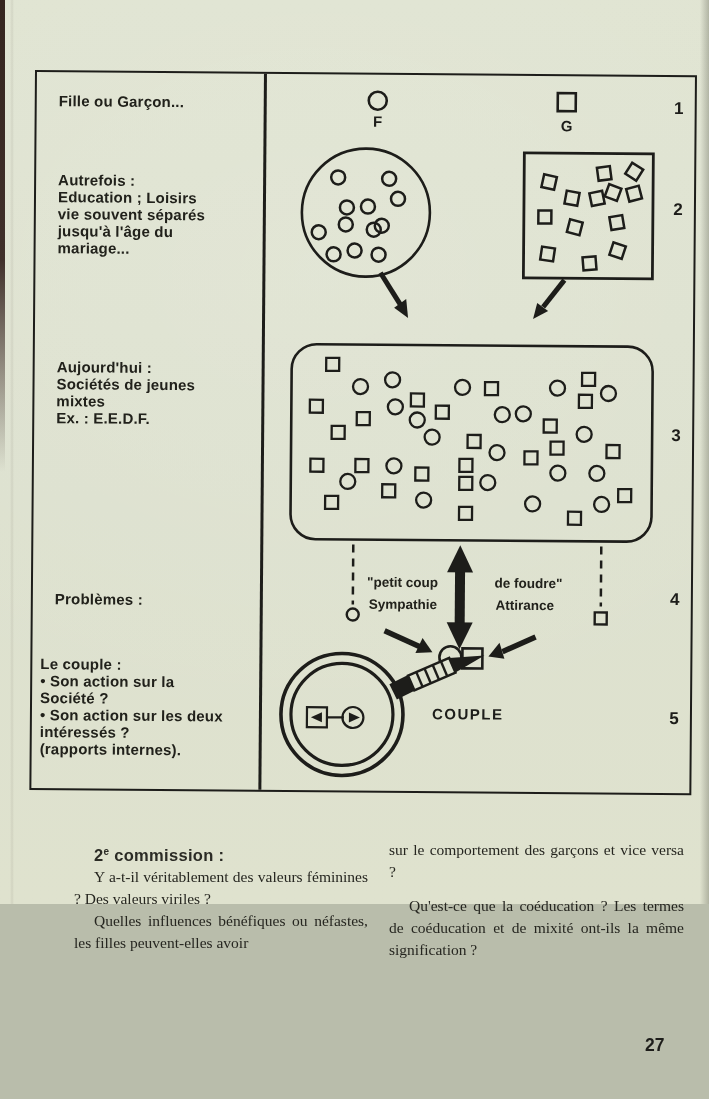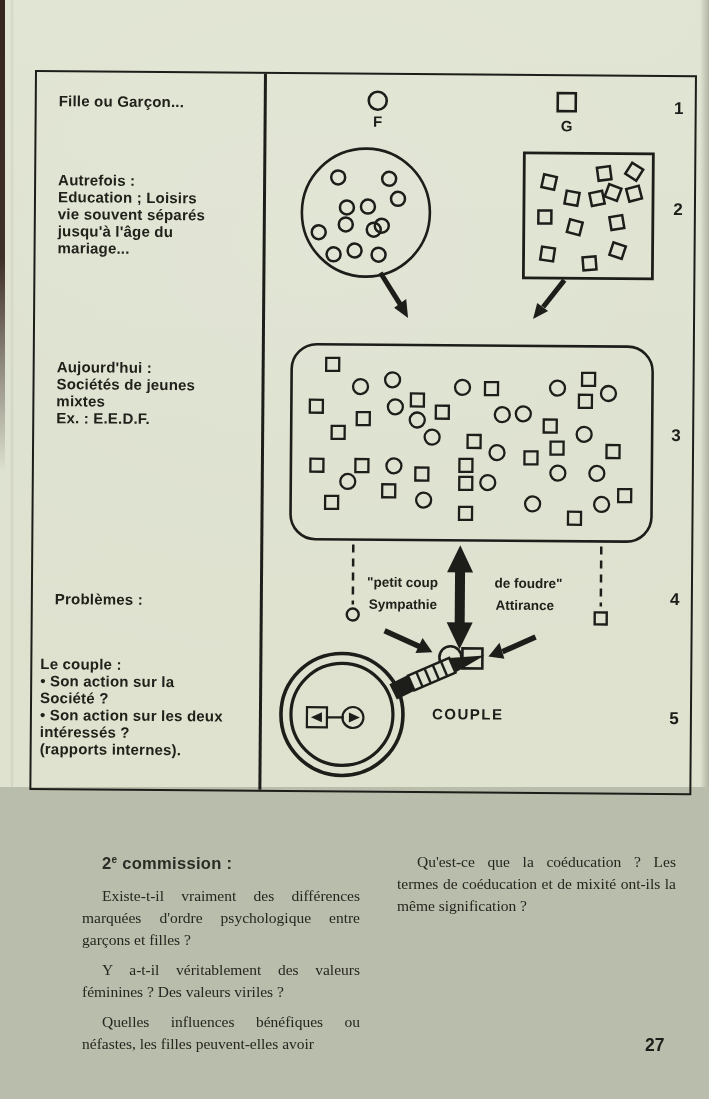--- a/index.html
+++ b/index.html
@@ -6,7 +6,7 @@
   html,body{margin:0;padding:0;}
   body{width:709px;height:1099px;overflow:hidden;background:#b9bdab;}
   .page{
-    position:relative;width:709px;height:787px;
+    position:relative;width:709px;height:904px;
     background:
       radial-gradient(ellipse 900px 700px at 45% 30%, rgba(255,255,255,.10), rgba(0,0,0,0) 70%),
       linear-gradient(180deg,#e0e4d2 0%,#dde1cf 55%,#dfe2ce 100%);

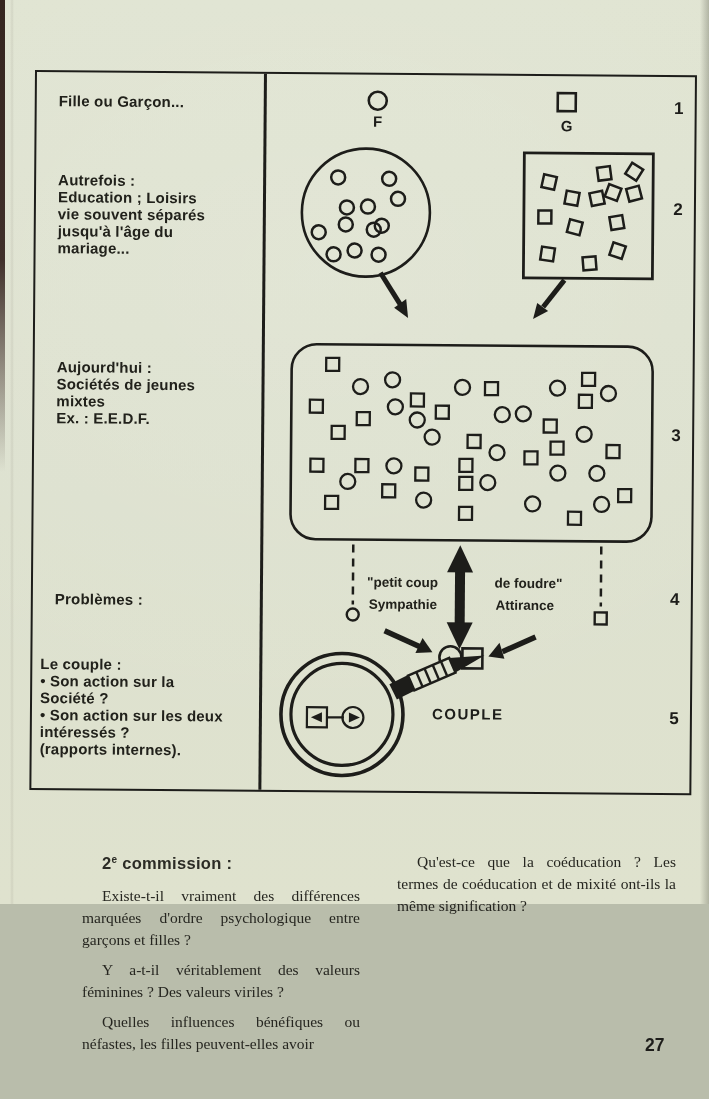--- a/index.html
+++ b/index.html
@@ -41,7 +41,7 @@
   
   .col{position:absolute;font-family:"Liberation Serif",serif;font-size:15.5px;
     line-height:22px;text-align:justify;color:#262620;}
-  .col p{margin:8px;text-indent:20px;}
+  .col p{margin:0;text-indent:20px;}
   .col p.noindent{text-indent:0;}
   .chead{font-family:"Liberation Sans",sans-serif;font-size:16.5px;font-weight:bold;
     letter-spacing:.3px;color:#2b2b25;text-indent:0;}

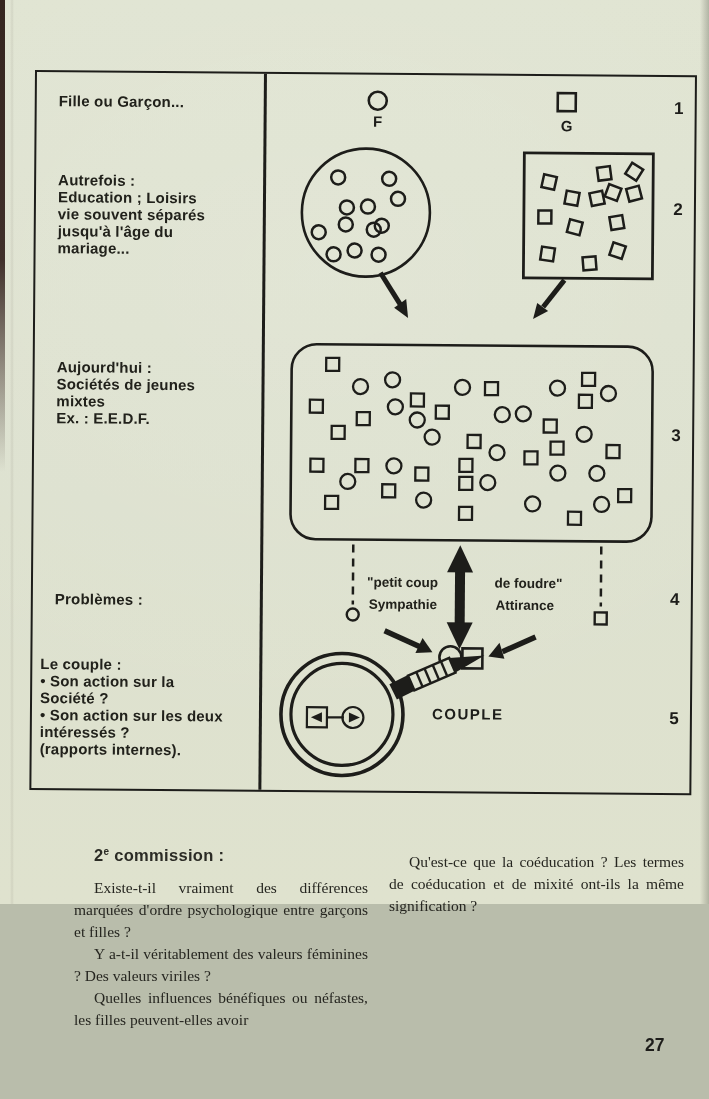--- a/index.html
+++ b/index.html
@@ -254,6 +254,7 @@
   </div>
 
   <div class="col" style="left:389px;top:839px;width:295px">
+    <p class="noindent">sur le comportement des garçons et vice versa ?</p>
     <p style="margin-top:12px">Qu'est-ce que la coéducation ? Les termes de coéducation et de mixité ont-ils la même signification ?</p>
   </div>
 

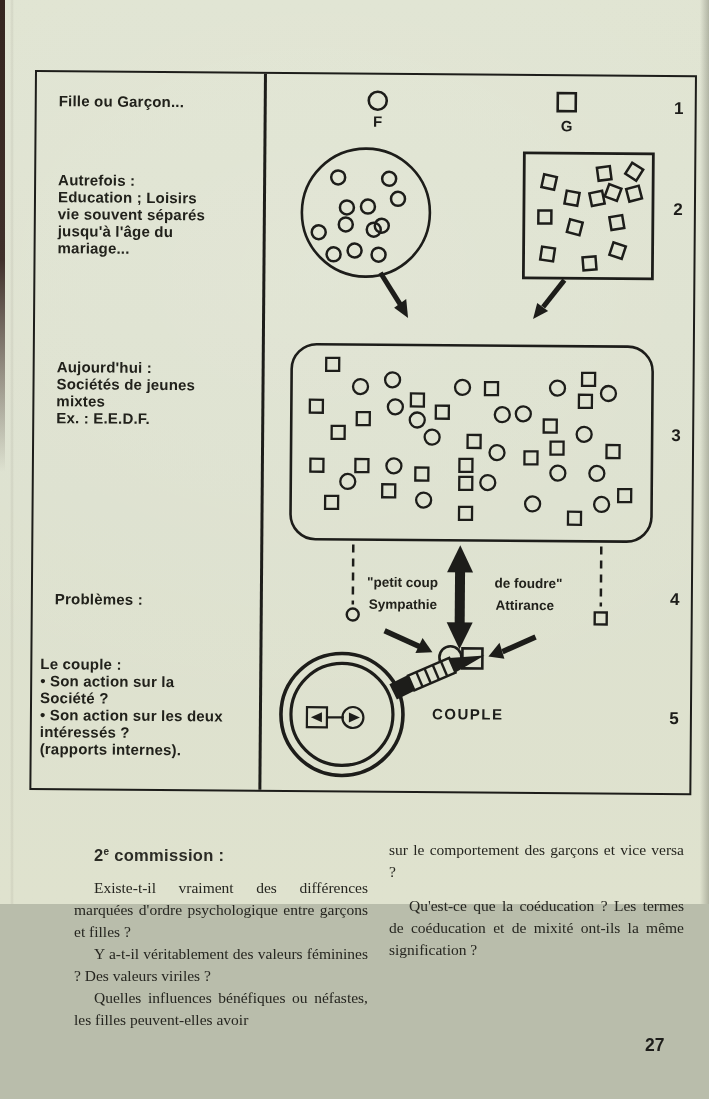--- a/index.html
+++ b/index.html
@@ -248,7 +248,6 @@
 
   <div class="col" style="left:74px;top:841px;width:294px">
     <p class="chead"><span>2</span><sup>e</sup><span> commission :</span></p>
-    <p style="margin-top:11px">Existe-t-il vraiment des différences marquées d'ordre psychologique entre garçons et filles ?</p>
     <p>Y a-t-il véritablement des valeurs féminines ? Des valeurs viriles ?</p>
     <p>Quelles influences bénéfiques ou néfastes, les filles peuvent-elles avoir</p>
   </div>

